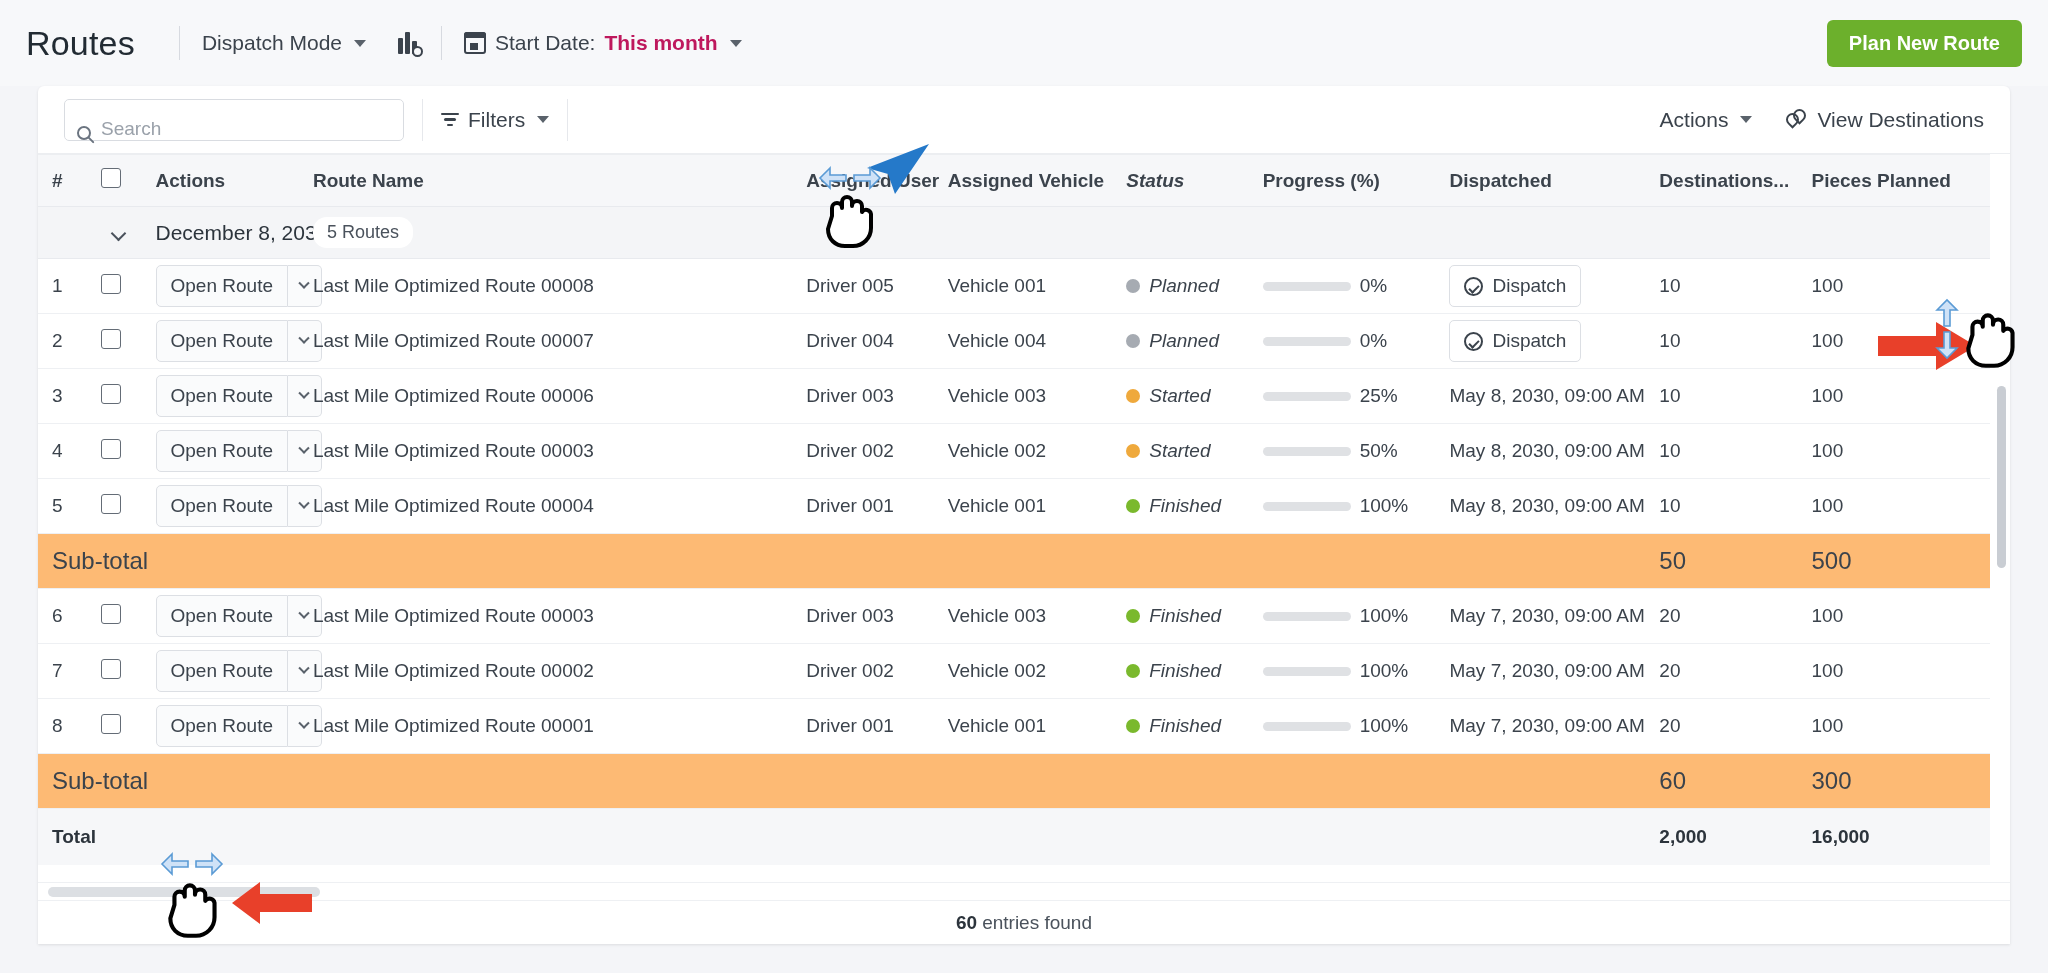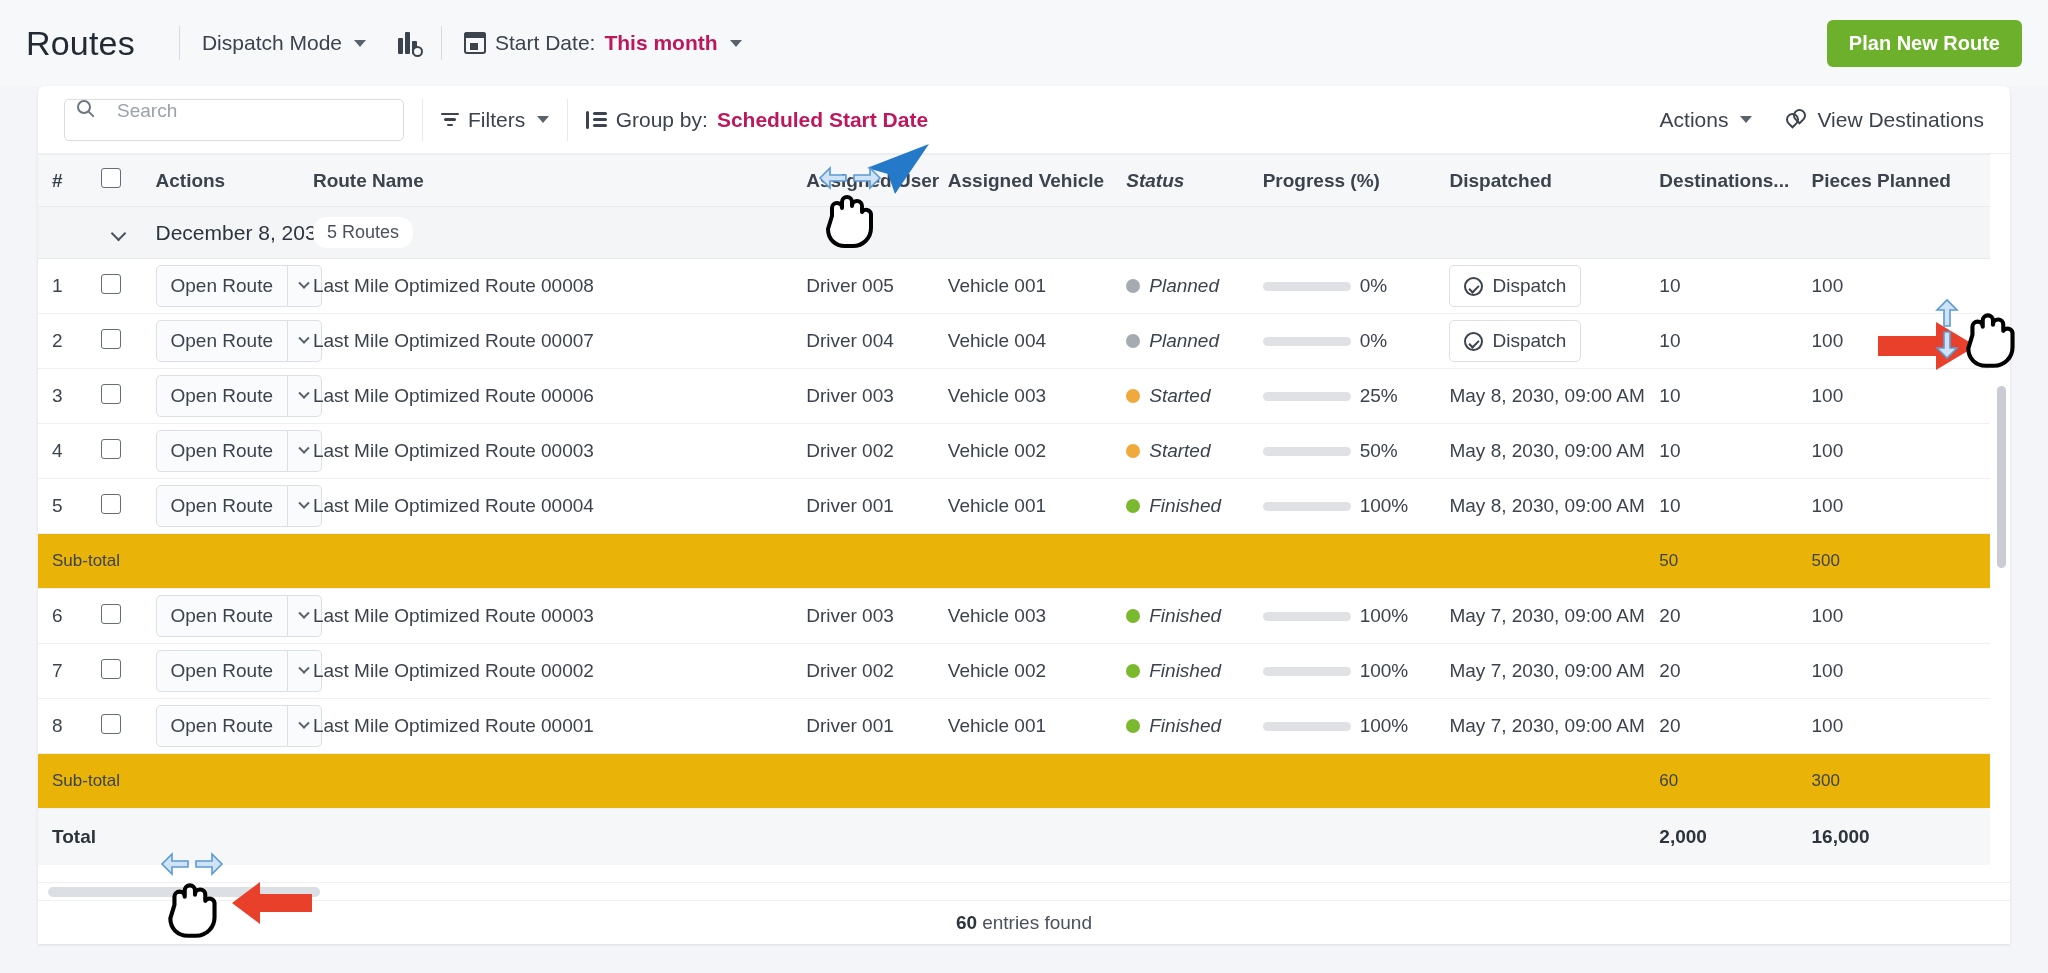--- a/index.html
+++ b/index.html
@@ -70,7 +70,7 @@
   }
   .search-box {
     width: 340px; height: 42px; border: 1px solid #d9dce1; border-radius: 5px;
-    display: flex; align-items: flex-start; padding: 0 12px; gap: 26px; margin-left: 10px;
+    display: flex; align-items: flex-end; padding: 0 12px; gap: 10px; margin-left: 10px;
   }
   .search-box input {
     border: none; outline: none; font-size: 19px; color: #444c55;

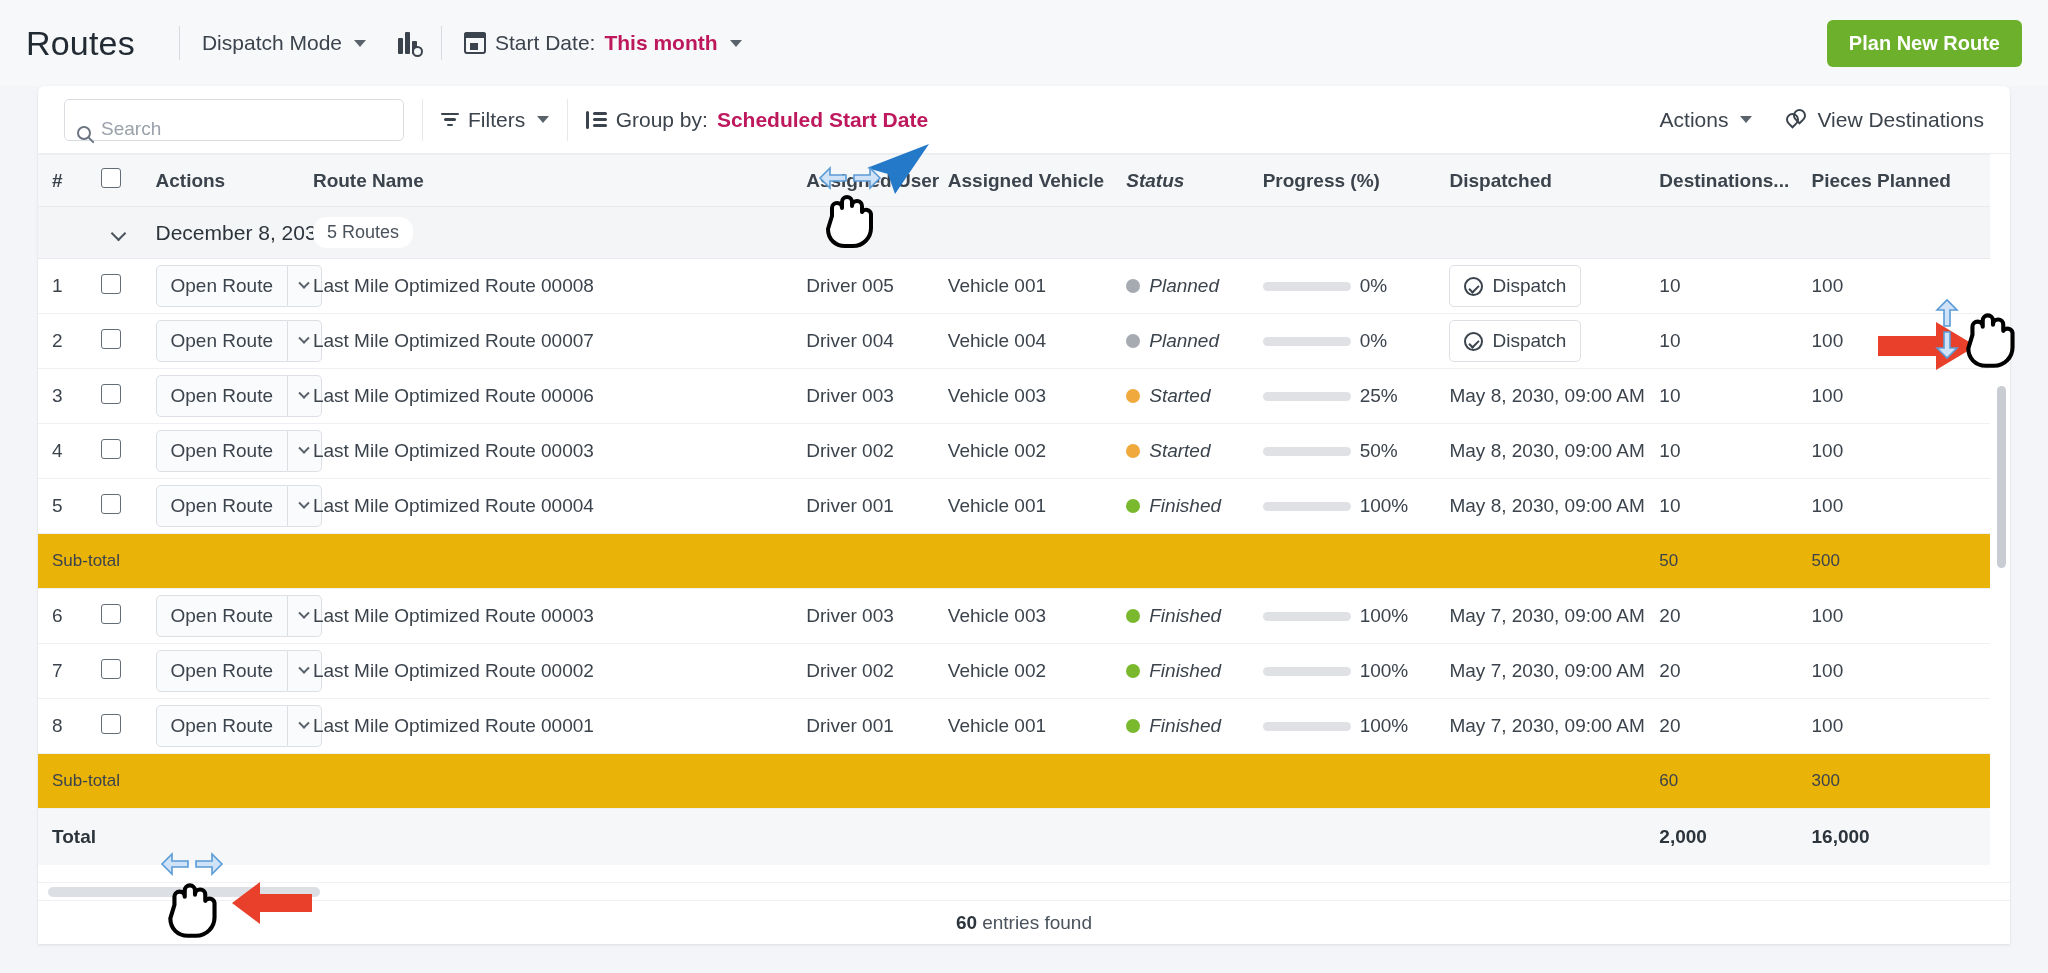--- a/index.html
+++ b/index.html
@@ -257,18 +257,6 @@
         <span class="caret"></span>
       </div>
       <div class="tb-div"></div>
-      <div class="tb-item">
-        <span class="group-icon">
-          <span class="bar"></span>
-            <span class="lines">
-              <i></i>
-              <i></i>
-              <i></i>
-            </span>
-        </span>
-        <span>Group by:</span>
-        <span class="link-blue">Scheduled Start Date</span>
-      </div>
 
       <div class="tb-right">
         <div class="tb-item">

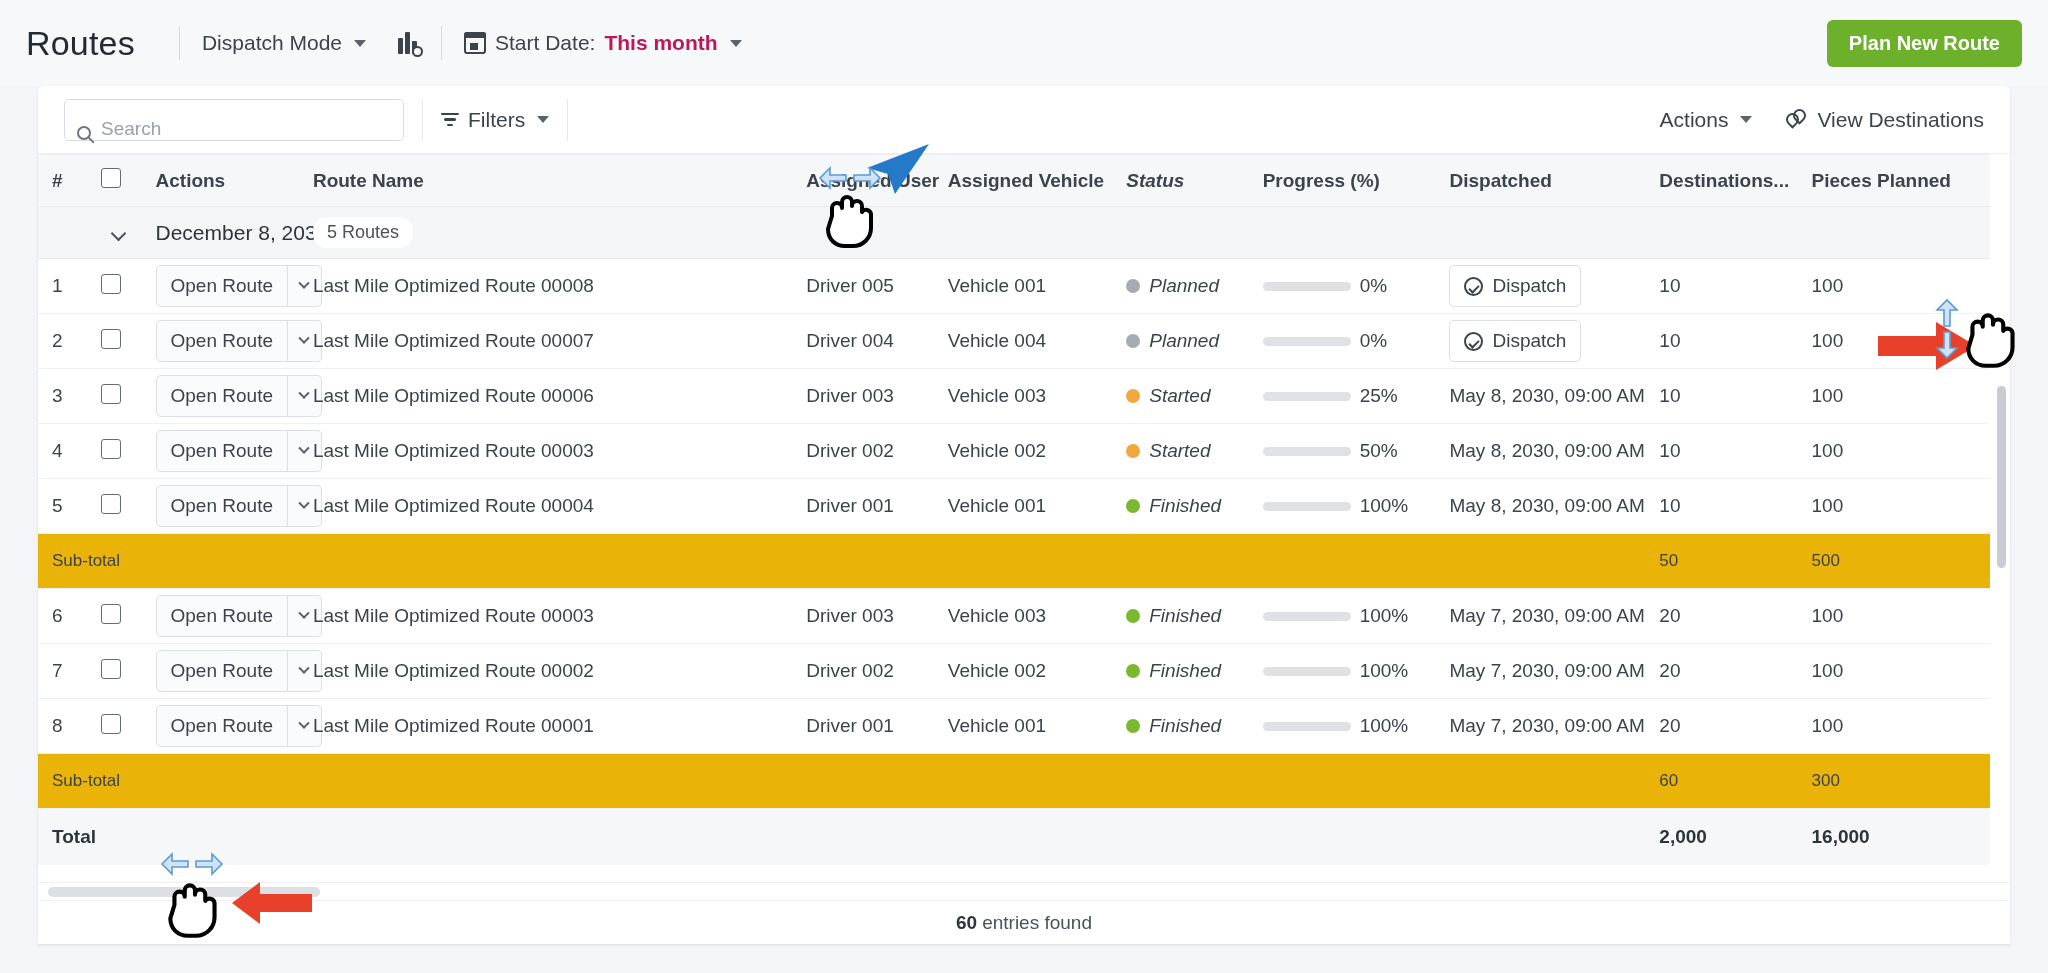--- a/index.html
+++ b/index.html
@@ -176,7 +176,7 @@
     border-left: 2px solid #3b434c; border-bottom: 2px solid #3b434c;
     transform: rotate(-45deg);
   }
-  .subtotal td { background: #eab308; font-size: 17px; color: #3b434c; }
+  .subtotal td { background: #fdba74; font-size: 24px; color: #3b434c; }
   .total-row td {
     background: #f6f7f9; font-weight: 700; font-size: 19px; color: #2c343c;
     border-top: 1px solid #e4e7eb; border-bottom: none; height: 56px;

